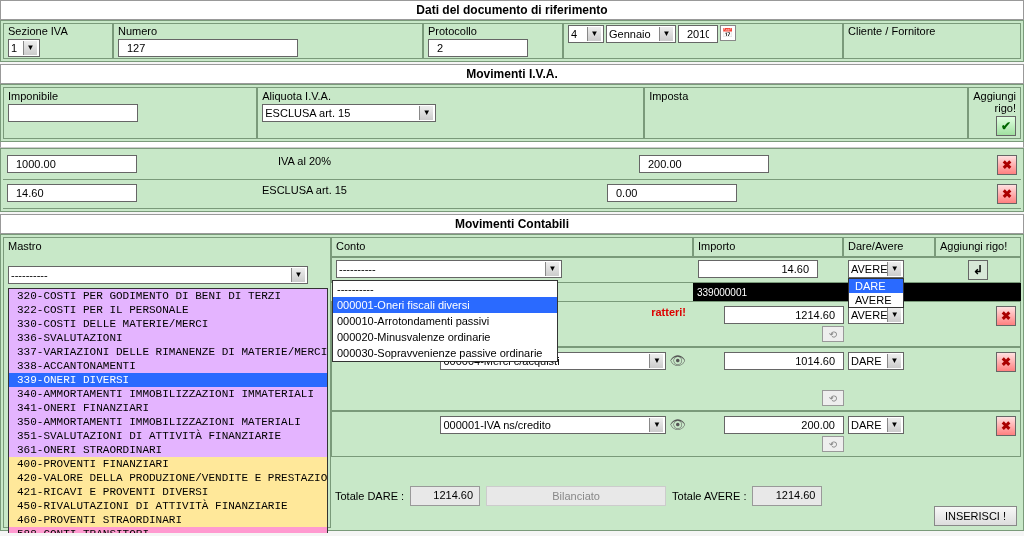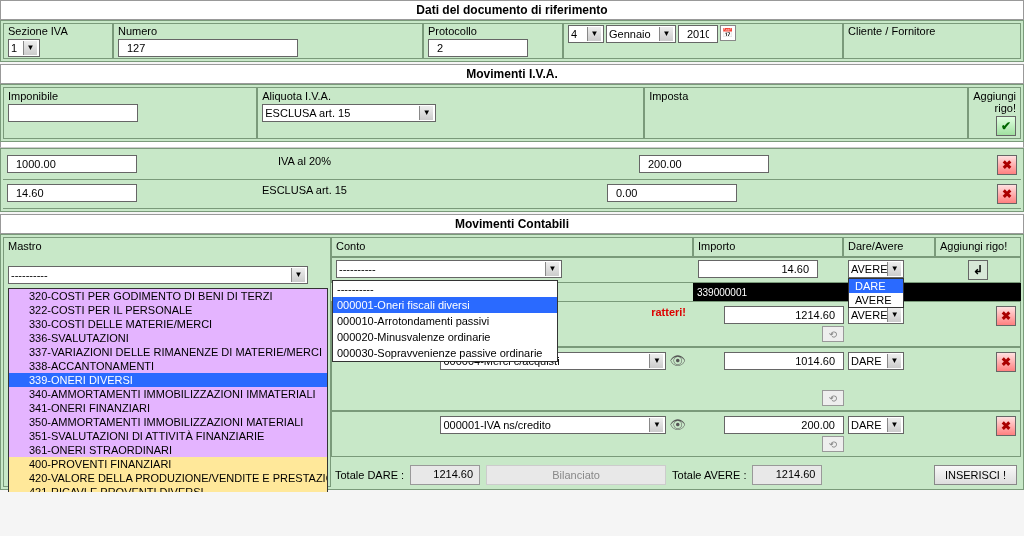--- a/index.html
+++ b/index.html
@@ -24,7 +24,7 @@
   .mastro-list::-webkit-scrollbar { width: 16px; }
   .mastro-list::-webkit-scrollbar-track { background: #e0e0e0; border: 1px solid #aaa; }
   .mastro-list::-webkit-scrollbar-thumb { background: linear-gradient(#d8d8f0,#b8b8d8); border: 1px solid #888; }
-  .mastro-item { padding: 1px 20px; white-space: nowrap; overflow: hidden; }
+  .mastro-item { padding: 1px 8px; white-space: nowrap; overflow: hidden; font-family: Liberation Mono, monospace; }
   .selected-row { background: #2a6aff; color: #fff; }
   .conto-dropdown { position: absolute; top: 22px; left: 0; width: 226px; background: #fff; border: 1px solid #333; z-index: 20; font-size: 11px; }
   .conto-dropdown .item { padding: 2px 4px; }

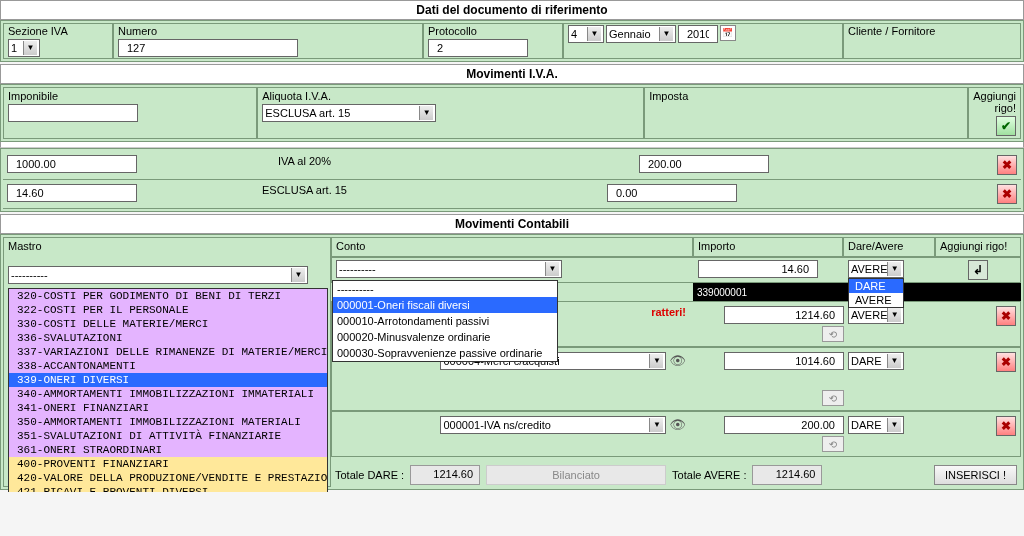--- a/index.html
+++ b/index.html
@@ -18,7 +18,7 @@
   .icon-red { background: linear-gradient(#ffe0e0,#ff8080); color: #a00; }
   .readonly-box { background: #e8e8e8; border: 1px solid #999; height: 20px; padding: 2px 6px; display: inline-block; text-align: right; }
   .totals-row { display: flex; align-items: center; gap: 6px; margin-top: 6px; }
-  .btn { border: 1px solid #888; background: linear-gradient(#f8f8f8,#ddd); padding: 3px 10px; font-size: 11px; }
+  .btn { border: 1px solid #888; background: linear-gradient(#f8f8f8,#ddd); padding: 3px 10px; font-size: 11px; margin-top: 41px; }
   .eye { color: #555; font-size: 13px; }
   .mastro-list { position: absolute; top: 22px; left: 0; width: 320px; height: 260px; overflow-y: auto; border: 1px solid #333; font-size: 11px; z-index: 10; }
   .mastro-list::-webkit-scrollbar { width: 16px; }

